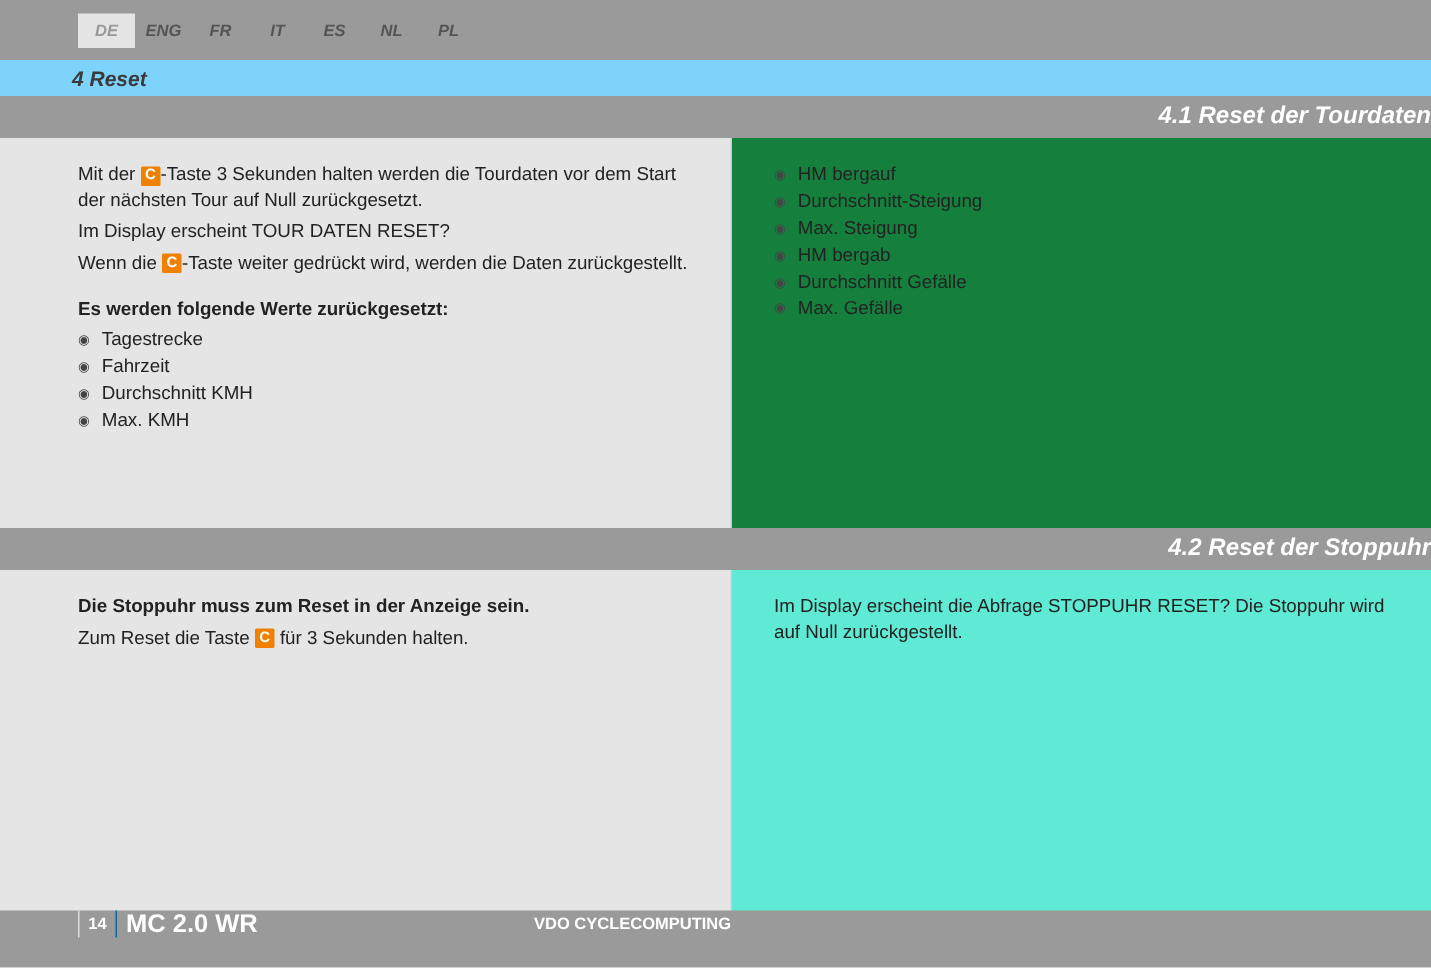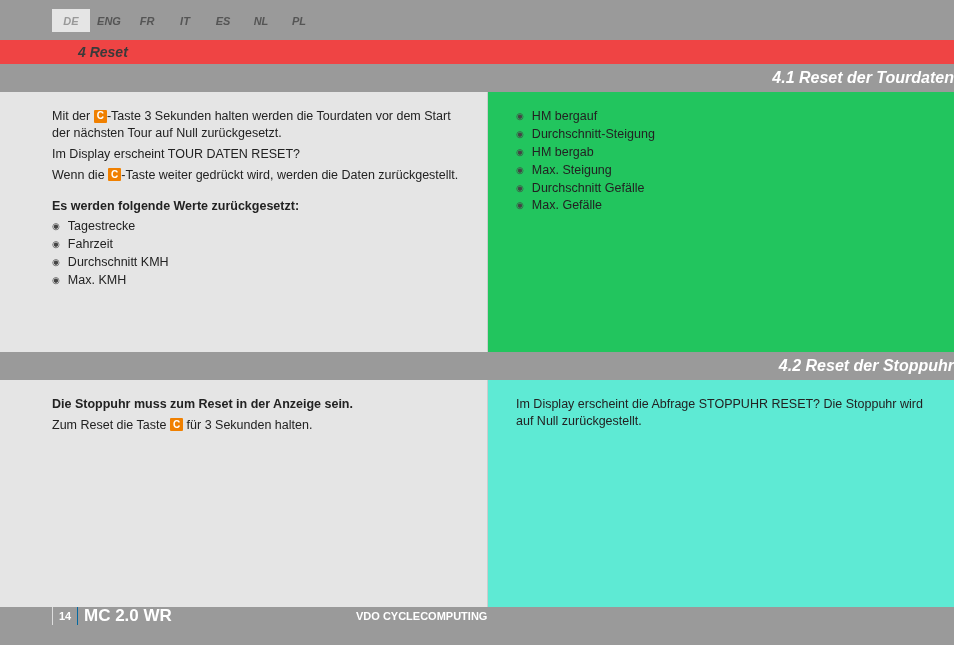--- a/index.html
+++ b/index.html
@@ -40,8 +40,8 @@
     color: #999;
   }
   .chapter-bar {
-    background: #ef4444;
-    padding: 4px 0 4px 78px;
+    background: #7dd3fc;
+    padding: 4px 0 4px 48px;
     font-size: 14px;
     font-weight: bold;
     font-style: italic;

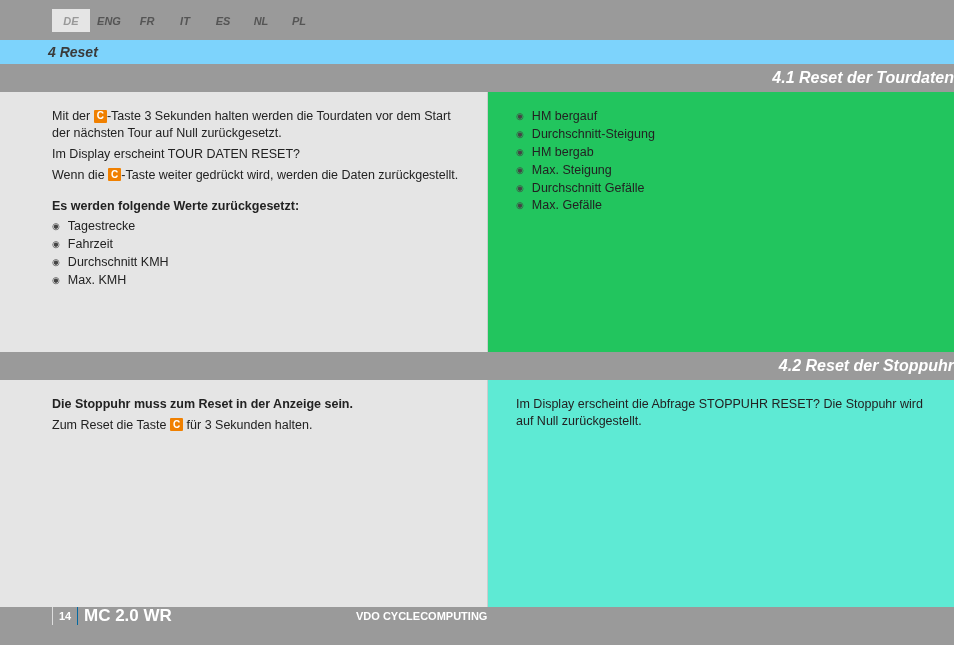--- a/index.html
+++ b/index.html
@@ -75,7 +75,7 @@
   .col-right {
     flex: 1;
     padding-left: 28px;
-    background:#22c55e;
+    background:#15803d;
   }
   .sec1 .col { min-height: 260px; }
   .sec2 .col { min-height: 234px; }

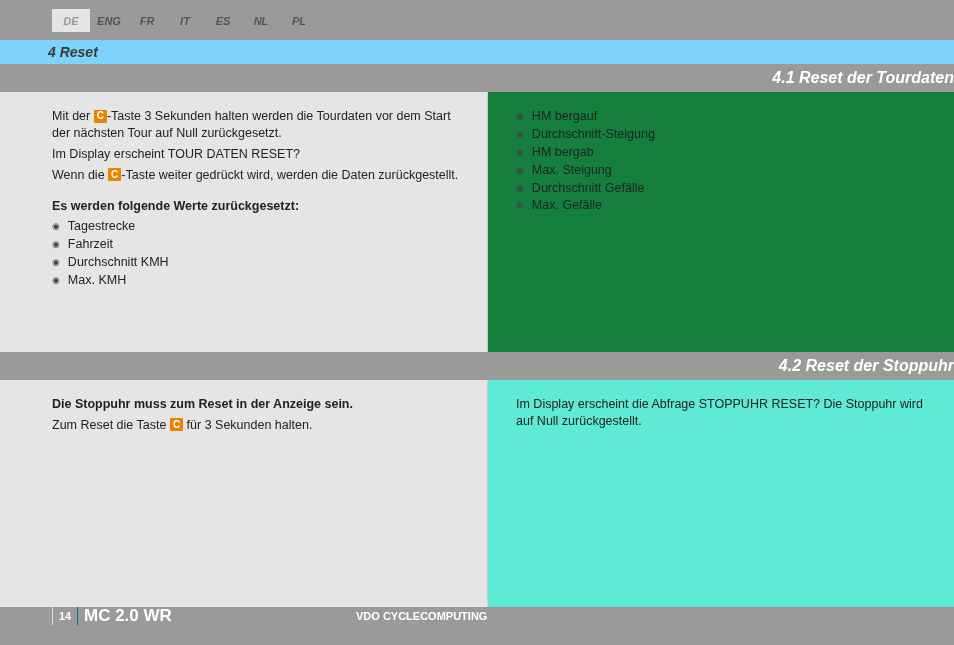--- a/index.html
+++ b/index.html
@@ -184,8 +184,8 @@
     <ul class="bullets" id="s1-right-list">
         <li>HM bergauf</li>
         <li>Durchschnitt-Steigung</li>
+        <li>Max. Steigung</li>
         <li>HM bergab</li>
-        <li>Max. Steigung</li>
         <li>Durchschnitt Gefälle</li>
         <li>Max. Gefälle</li>
       </ul>

